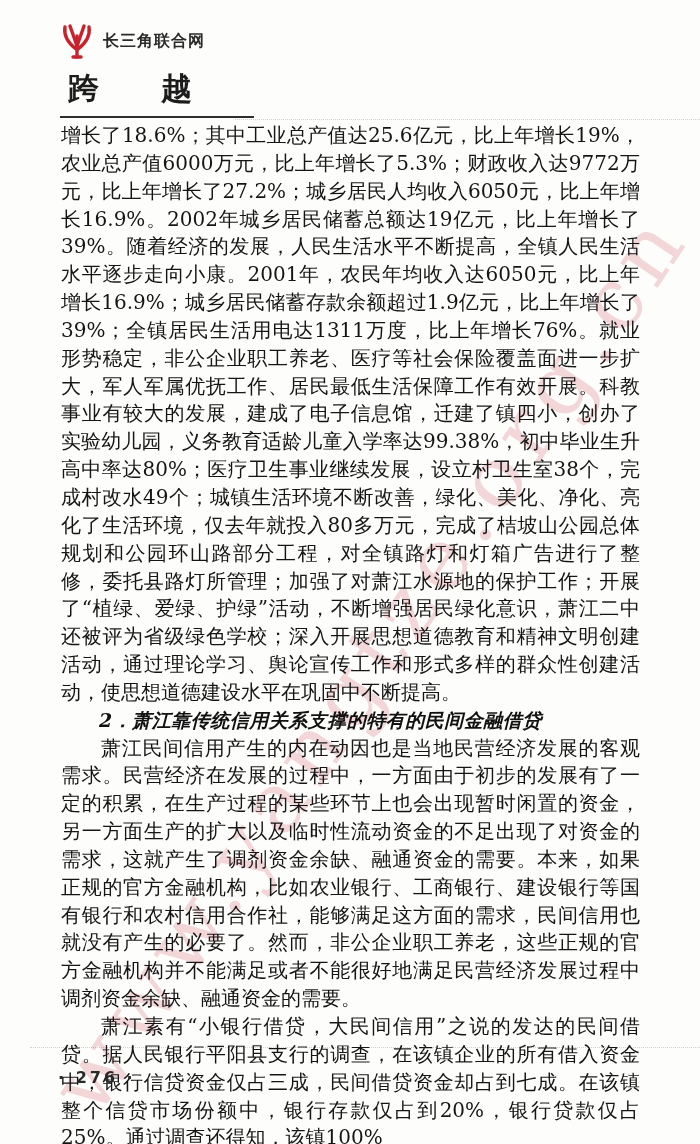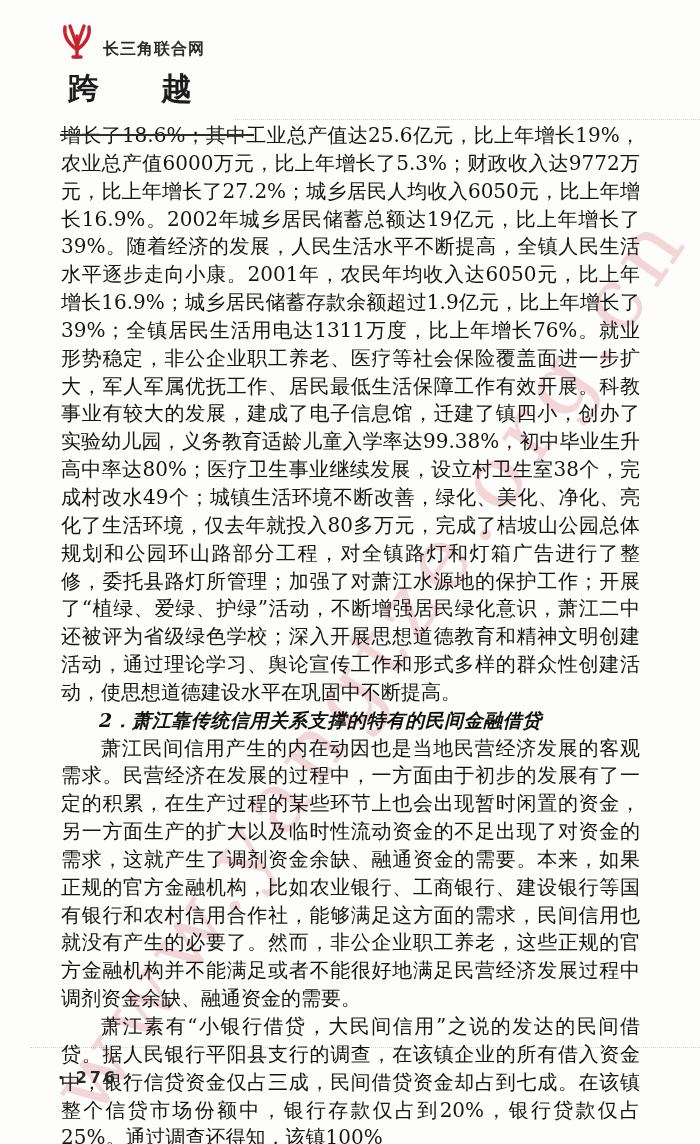--- a/index.html
+++ b/index.html
@@ -40,7 +40,7 @@
   
   .header {
     position: absolute; left: 60px; top: 22px;
-    display: flex; align-items: flex-end; gap: 9px;
+    display: flex; align-items: center; gap: 9px;
     z-index: 2;
   }
   .logo-mark { width: 34px; height: 38px; display: block; }

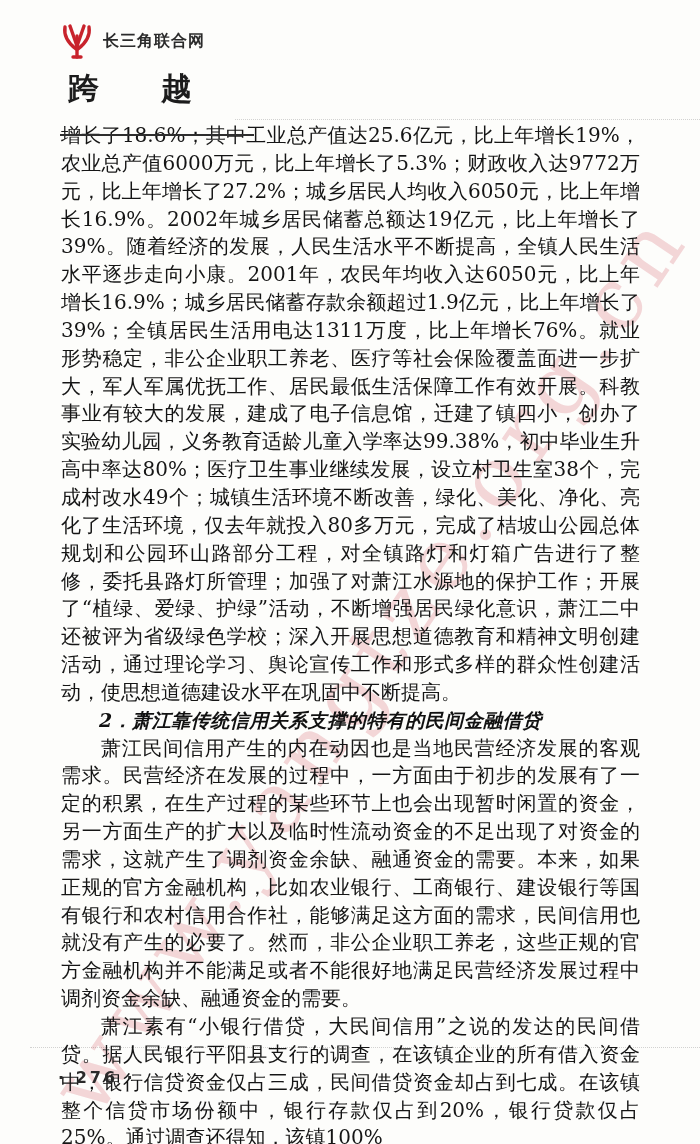--- a/index.html
+++ b/index.html
@@ -58,7 +58,7 @@
     font-size: 31px;
     font-weight: bold;
     letter-spacing: 62px;
-    padding: 0 0 24px 8px;
+    padding: 0 0 6px 8px;
     border-bottom: 2px solid #2e2e2e;
     color: #1c1c1c;
     z-index: 2;

